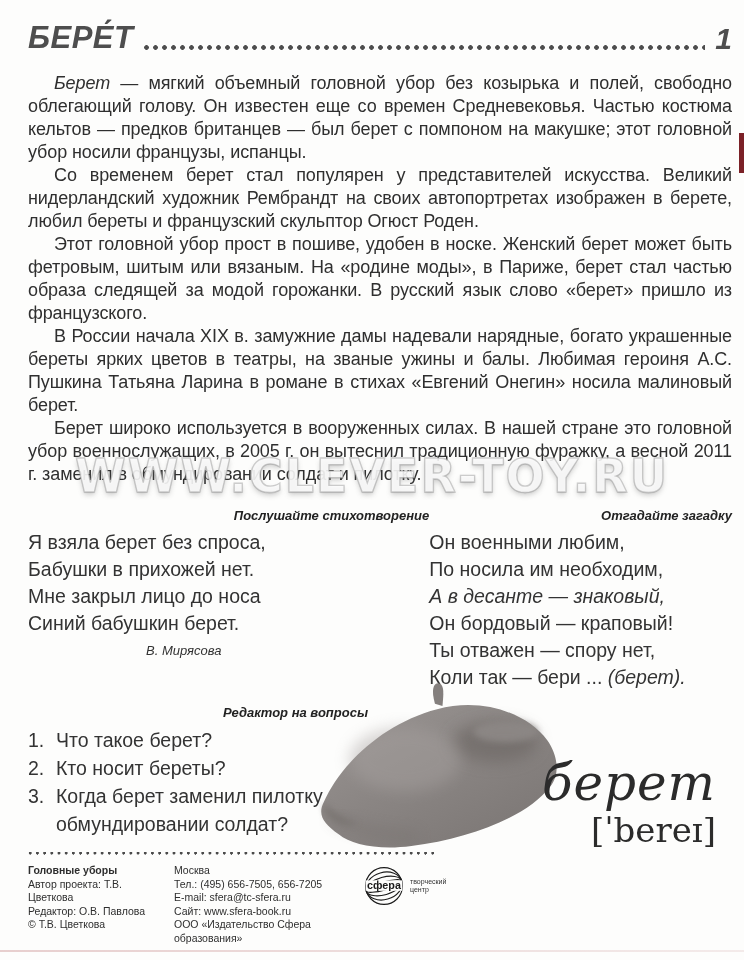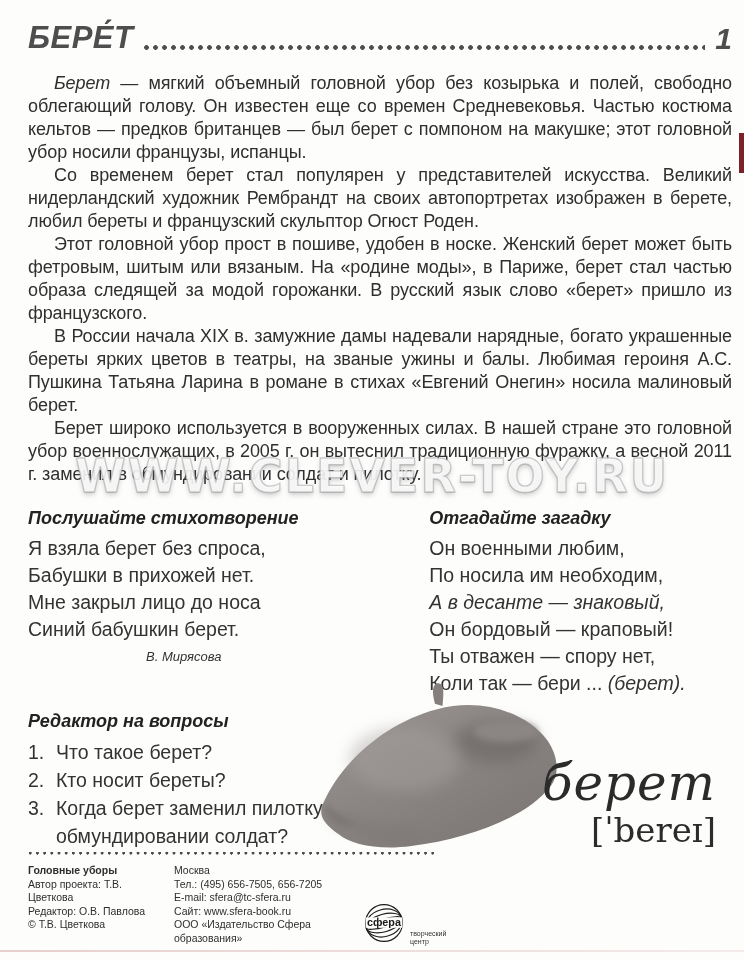--- a/index.html
+++ b/index.html
@@ -37,7 +37,7 @@
   .cols{display:flex;margin-top:22px;}
   .col-poem{width:57%;}
   .col-riddle{flex:1;}
-  .sec-heading{font-style:italic;font-weight:bold;font-size:18px;color:#222;margin:0 0 6px 0;}
+  .sec-heading{font-style:italic;font-weight:bold;font-size:13px;color:#222;margin:0 0 6px 0;text-align:right;}
   .verse-line{font-size:19.5px;line-height:27px;color:#333;}
   .verse-line.italic{font-style:italic;}
   .poem-author{font-style:italic;font-size:13px;line-height:27px;color:#333;margin-left:118px;}

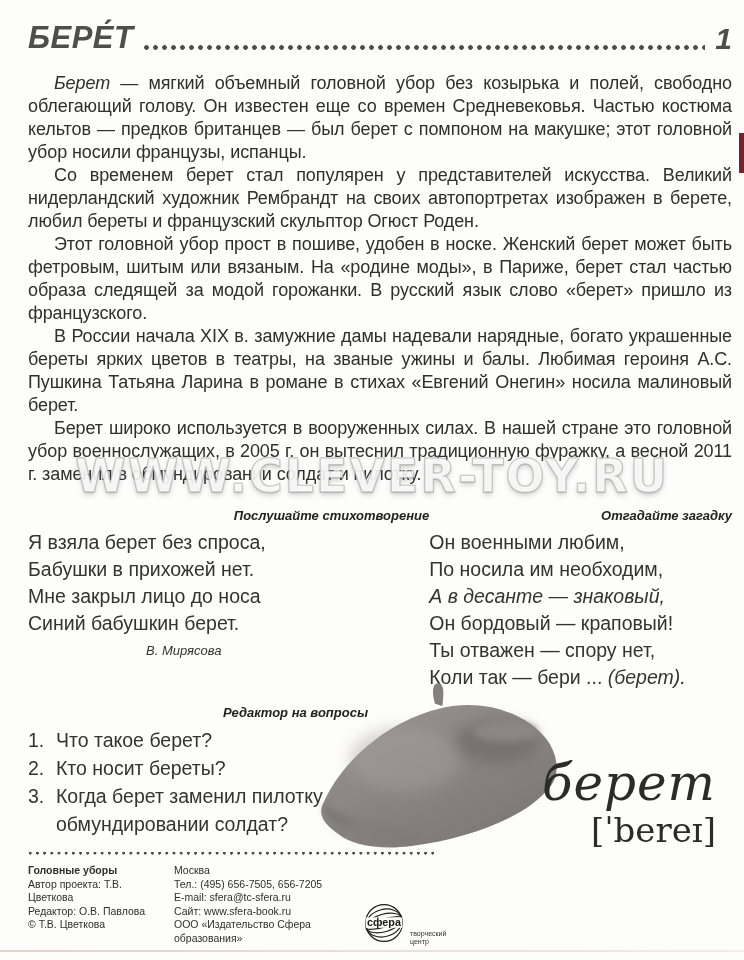--- a/index.html
+++ b/index.html
@@ -69,7 +69,7 @@
   .f-col1{width:136px;}
   .f-col2{width:178px;margin-left:10px;}
   .f-series{font-weight:bold;}
-  .f-logo{margin-left:8px;display:flex;align-items:flex-end;}
+  .f-logo{margin-left:8px;display:flex;align-items:flex-start;}
   .f-tagline{font-size:7px;line-height:7.5px;color:#333;margin:14px 0 0 2px;}
 
   

